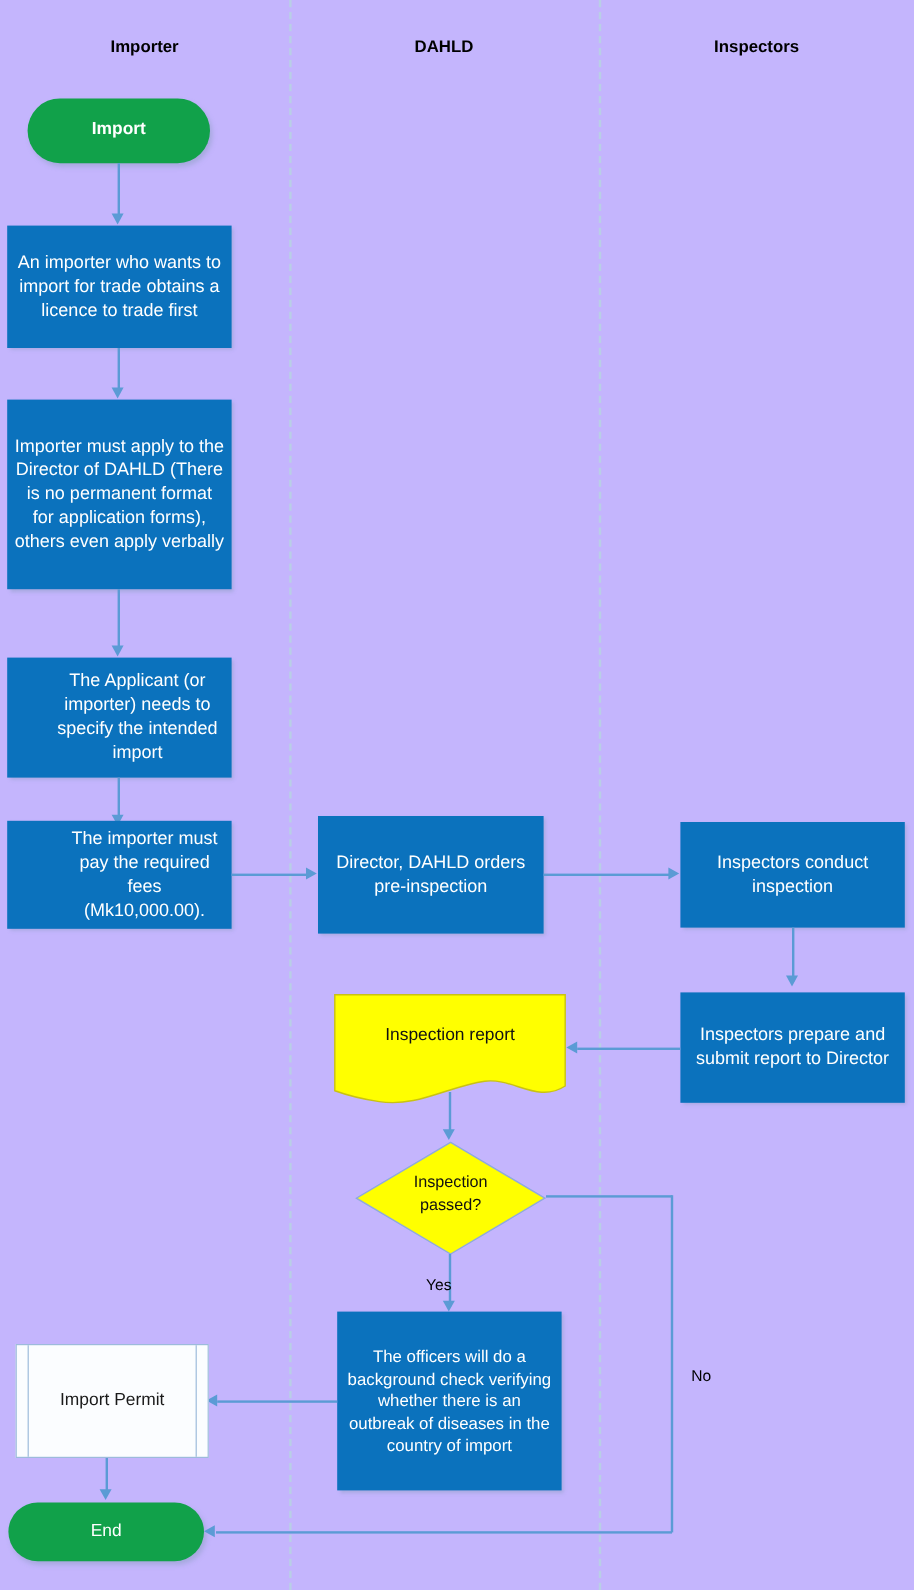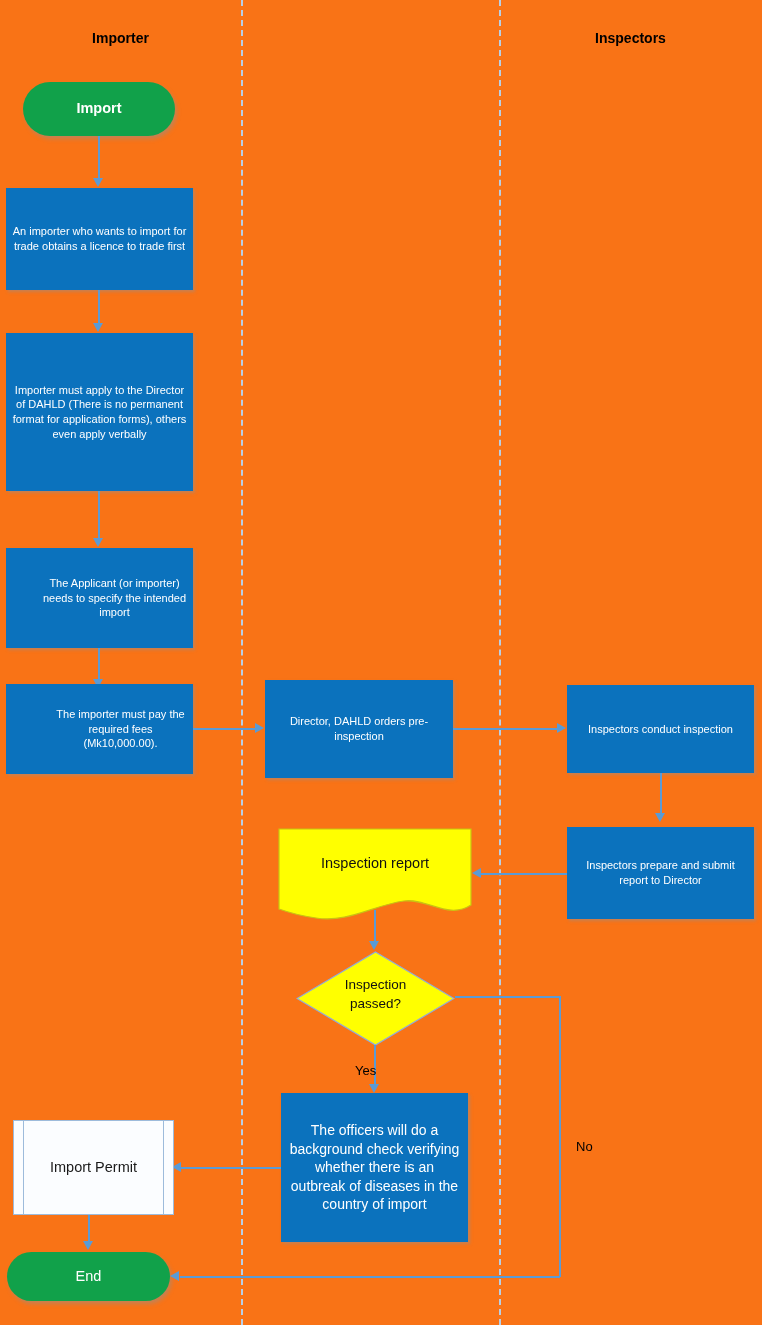--- a/index.html
+++ b/index.html
@@ -14,7 +14,7 @@
     position: relative;
     width: 762px;
     height: 1325px;
-    background: #f97316;
+    background: #c4b5fd;
     overflow: hidden;
   }
   

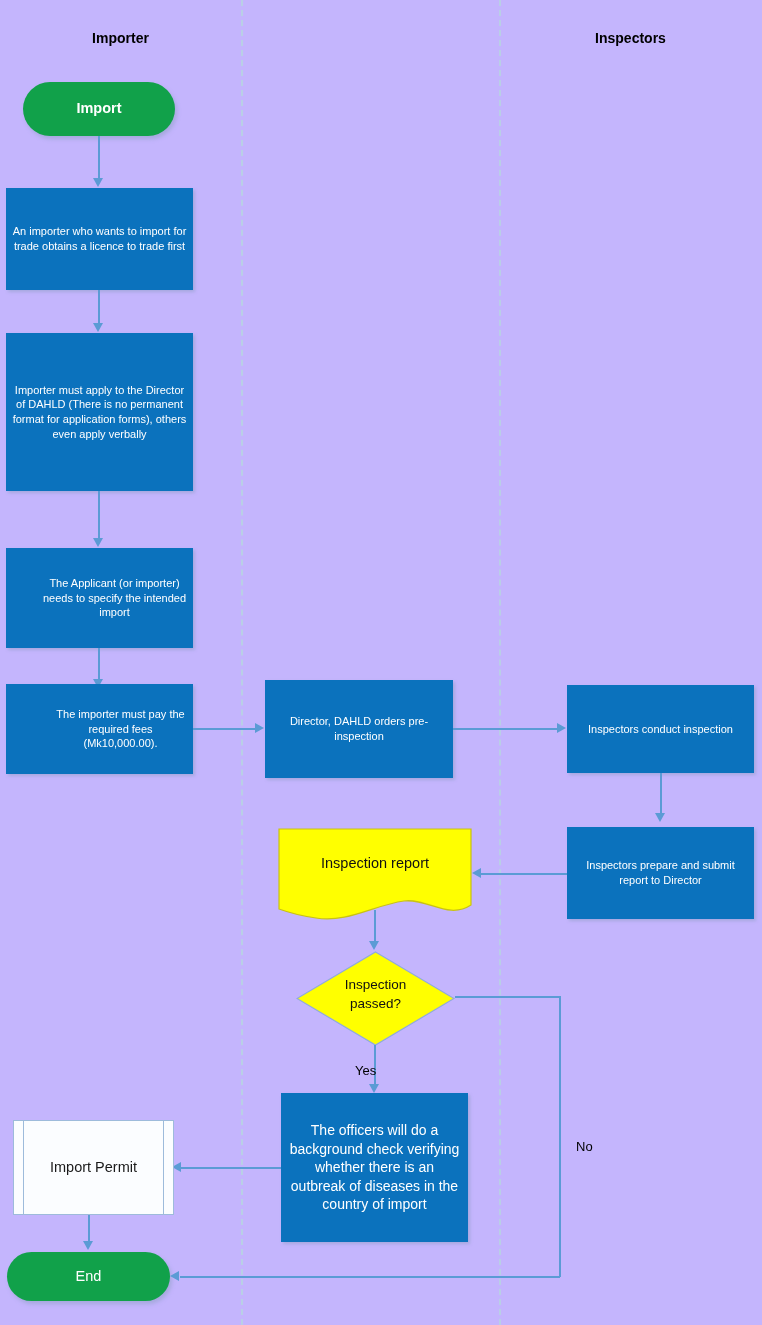--- a/index.html
+++ b/index.html
@@ -140,6 +140,7 @@
   <div class="lane-divider" style="left:499px;"></div>
 
   <div class="lane-title" style="left:0px; top:30px; width:241px;">Importer</div>
+  <div class="lane-title" style="left:241px; top:30px; width:258px;">DAHLD</div>
   <div class="lane-title" style="left:499px; top:30px; width:263px;">Inspectors</div>
 
   <div class="node terminator" style="left:23px; top:82px; width:152px; height:54px;">Import</div>

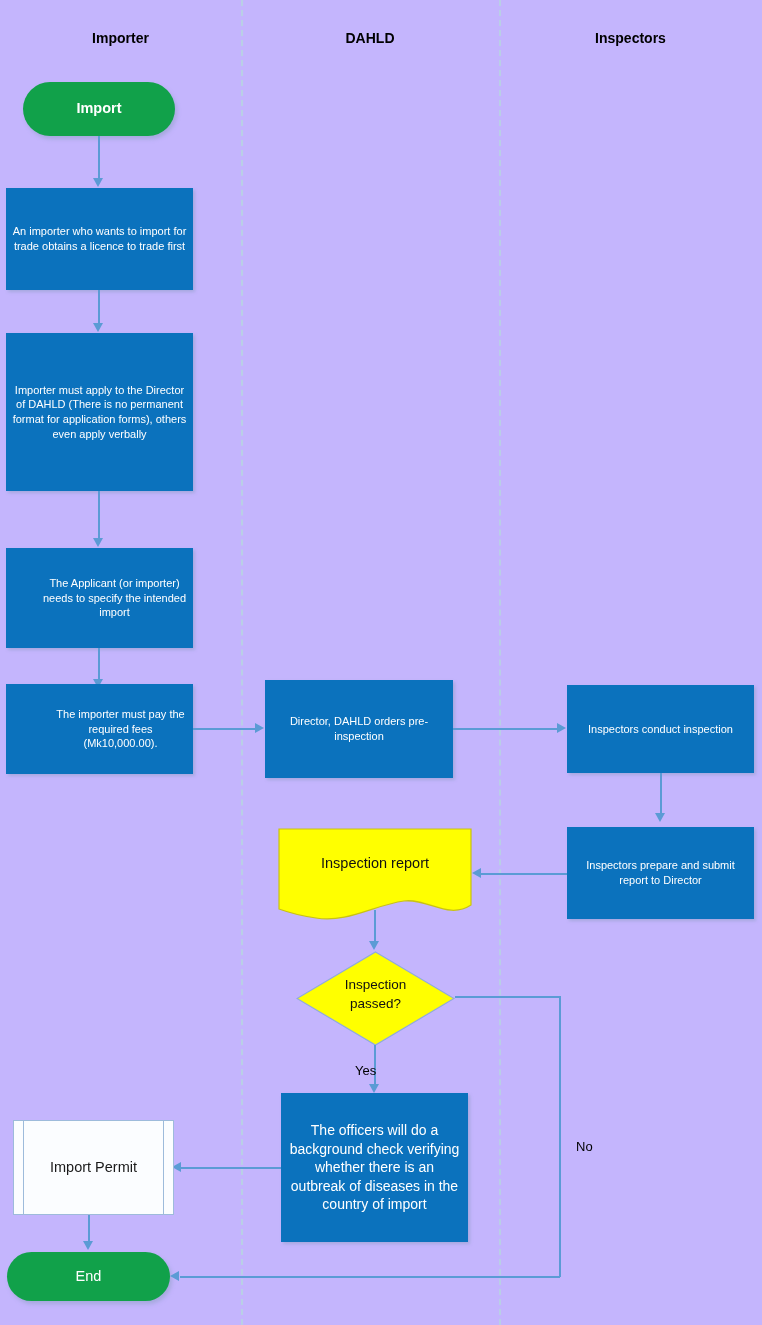--- a/index.html
+++ b/index.html
@@ -46,7 +46,7 @@
   .process {
     background: #0b72bd;
     color: #ffffff;
-    font-size: 11px;
+    font-size: 15px;
     padding: 4px 6px;
     box-shadow: 2px 2px 3px rgba(120,150,175,0.38);
   }

